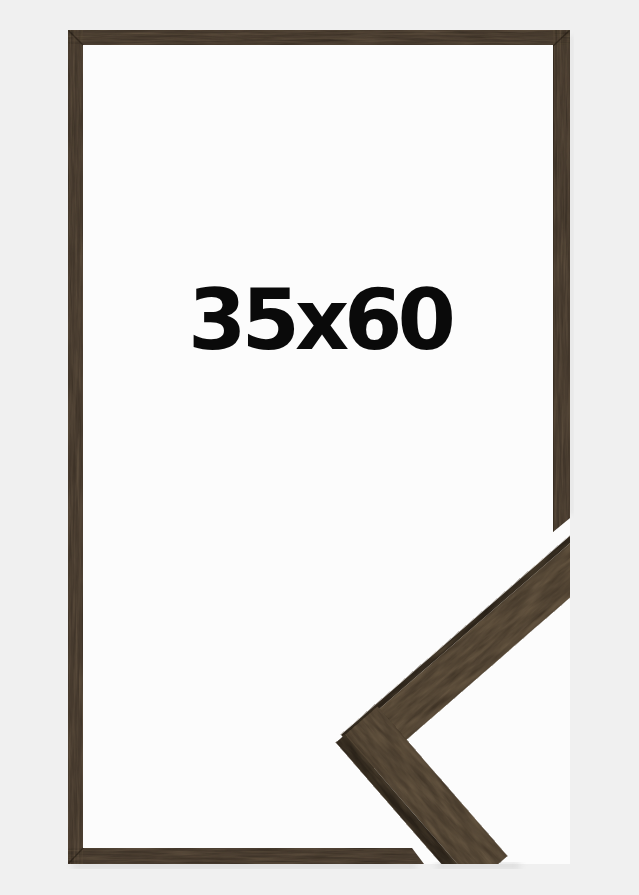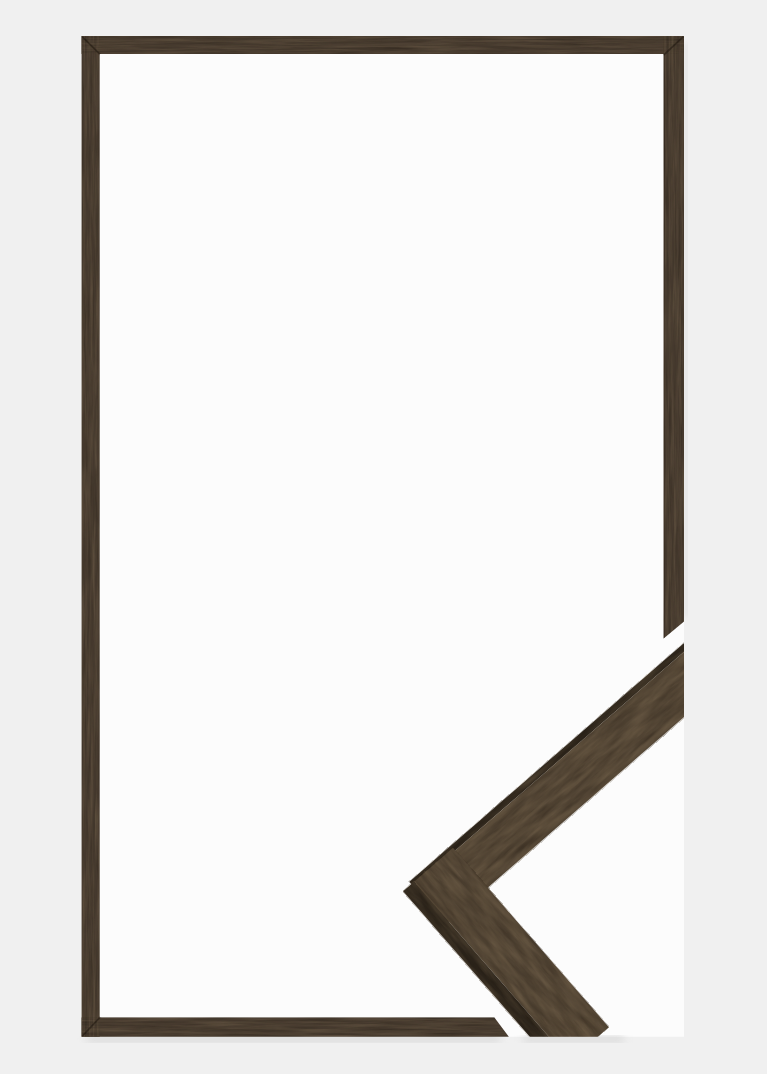--- a/index.html
+++ b/index.html
@@ -148,6 +148,7 @@
     </g>
   </svg>
 
+  <div class="size-label">35x60</div>
 </div>
 
 </body></html>

